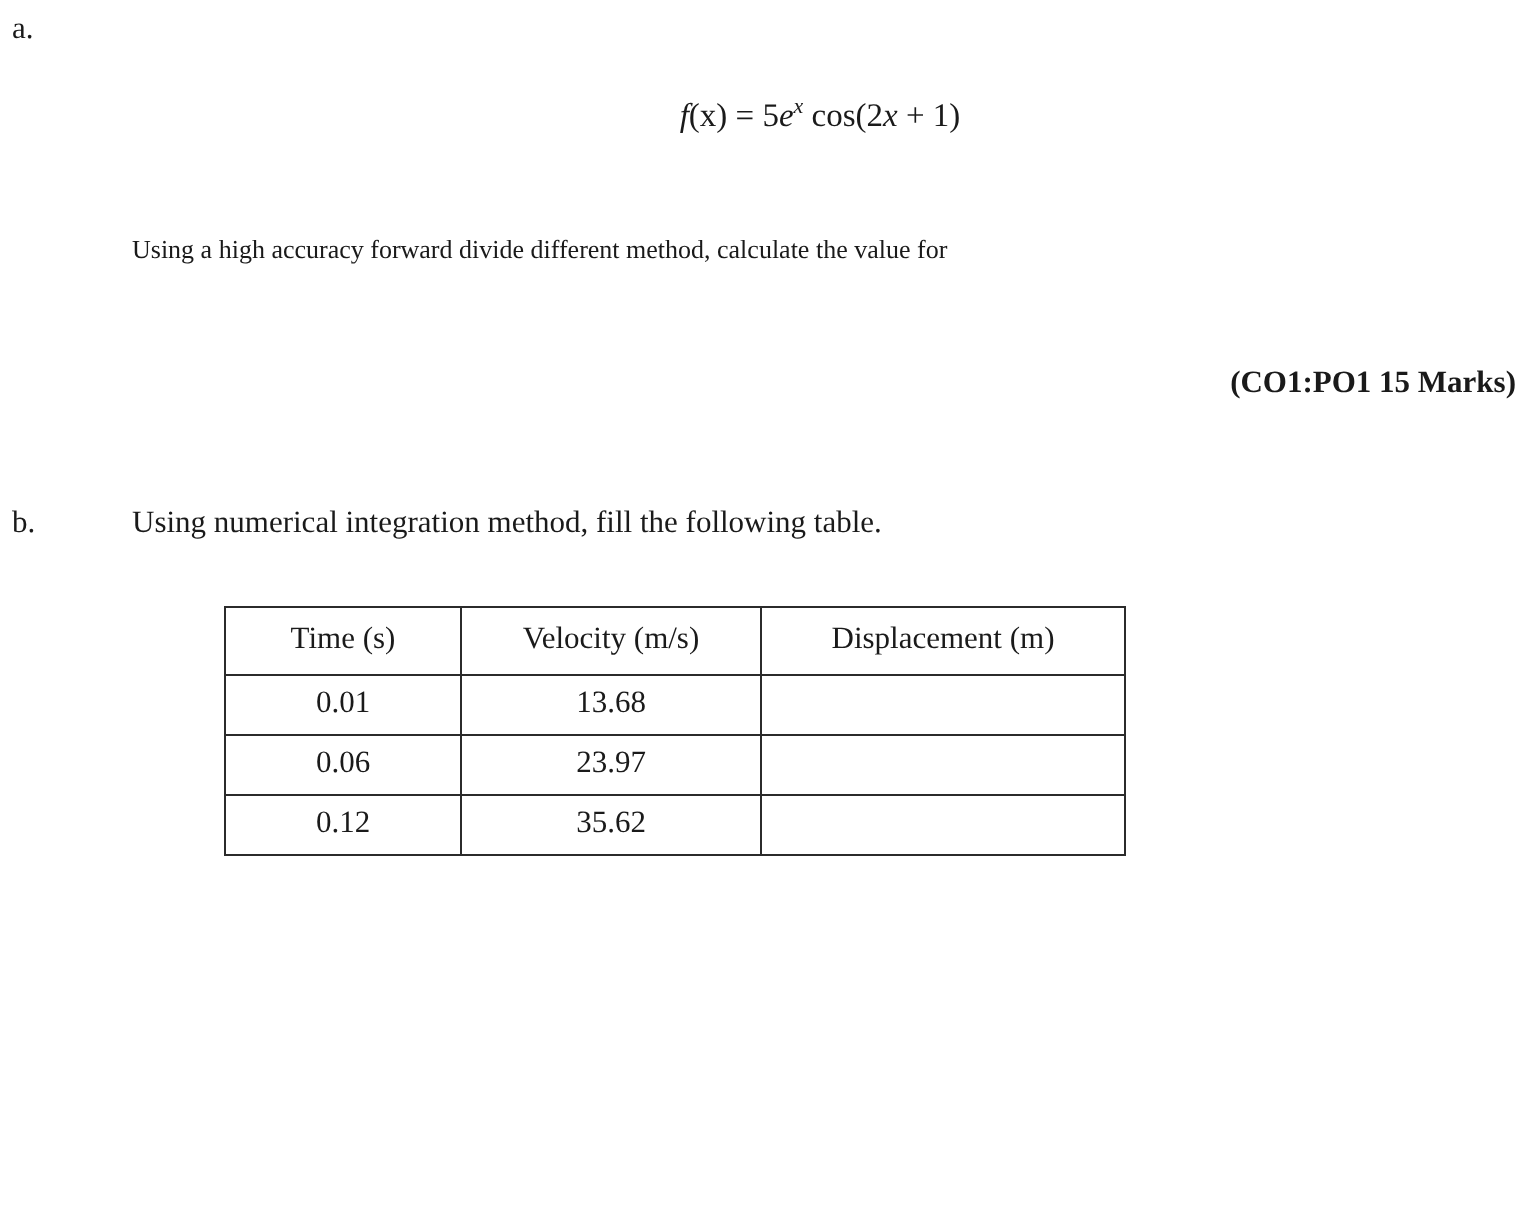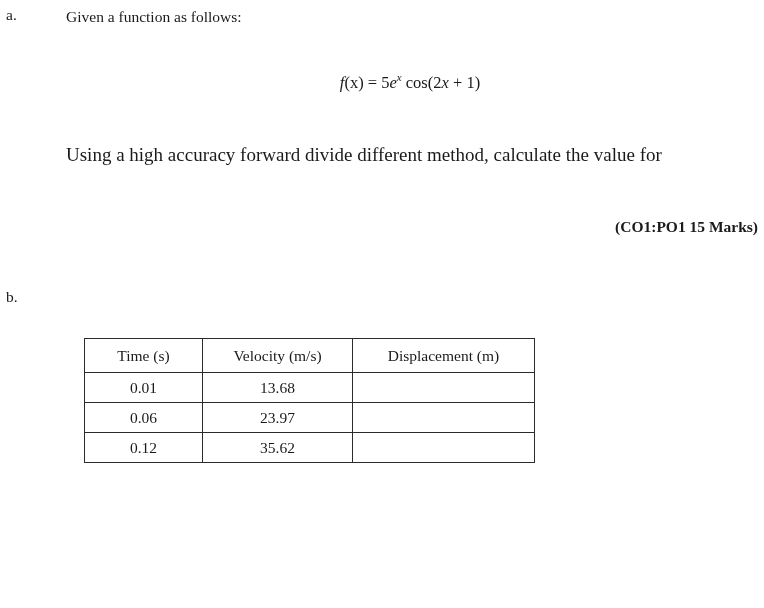--- a/index.html
+++ b/index.html
@@ -132,7 +132,6 @@
   <div class="q-block" id="qa">
     <div class="q-label">a.</div>
     <div class="q-body">
-      <div class="prompt-line">Given a function as follows:</div>
 
       <div class="formula">
         <span class="mi">f</span><span class="op">(x) = 5</span><span class="mi">e</span><span class="sup">x</span><span class="op"> cos(2</span><span class="mi">x</span><span class="op"> + 1)</span>

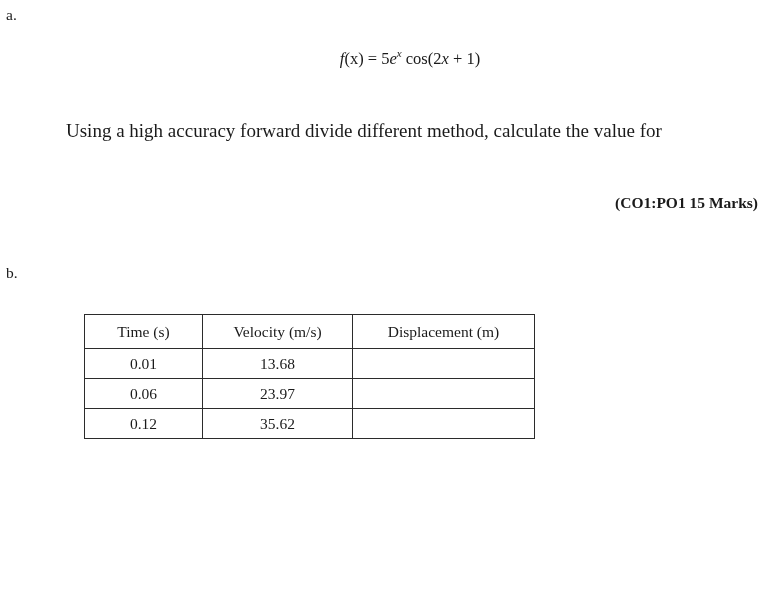--- a/index.html
+++ b/index.html
@@ -69,7 +69,7 @@
   }
 
   .para {
-    font-size: 19px;
+    font-size: 13px;
     line-height: 1.85;
   }
 

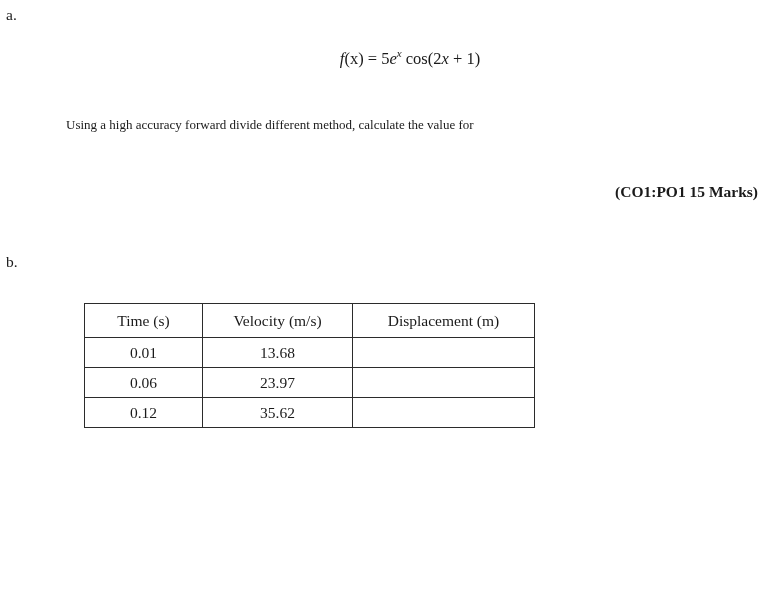--- a/index.html
+++ b/index.html
@@ -146,6 +146,7 @@
   <div class="q-block" id="qb">
     <div class="qb-row">
       <div class="lbl">b.</div>
+      <div class="txt">Using numerical integration method, fill the following table.</div>
     </div>
 
     <div class="table-wrap">

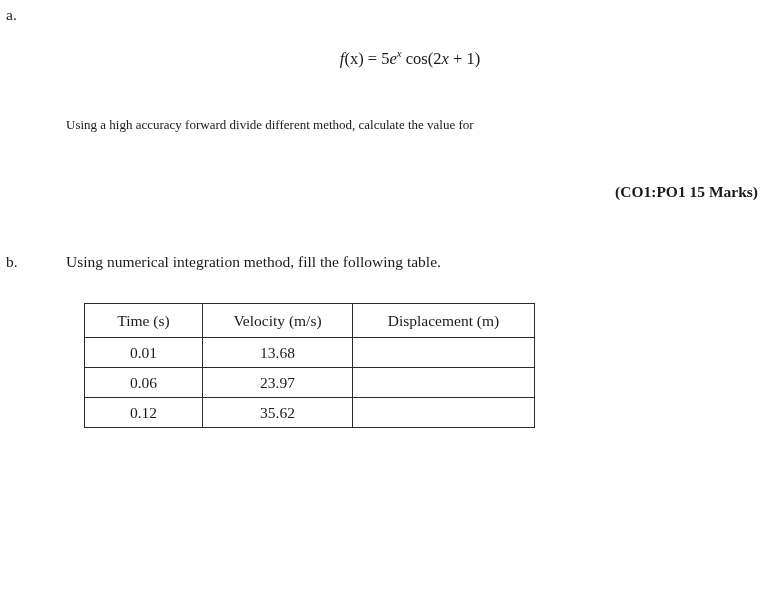--- a/index.html
+++ b/index.html
@@ -102,7 +102,7 @@
   
   .table-wrap {
     margin-top: 32px;
-    margin-left: 84px;
+    margin-left: 112px;
   }
   table.data {
     border-collapse: collapse;

